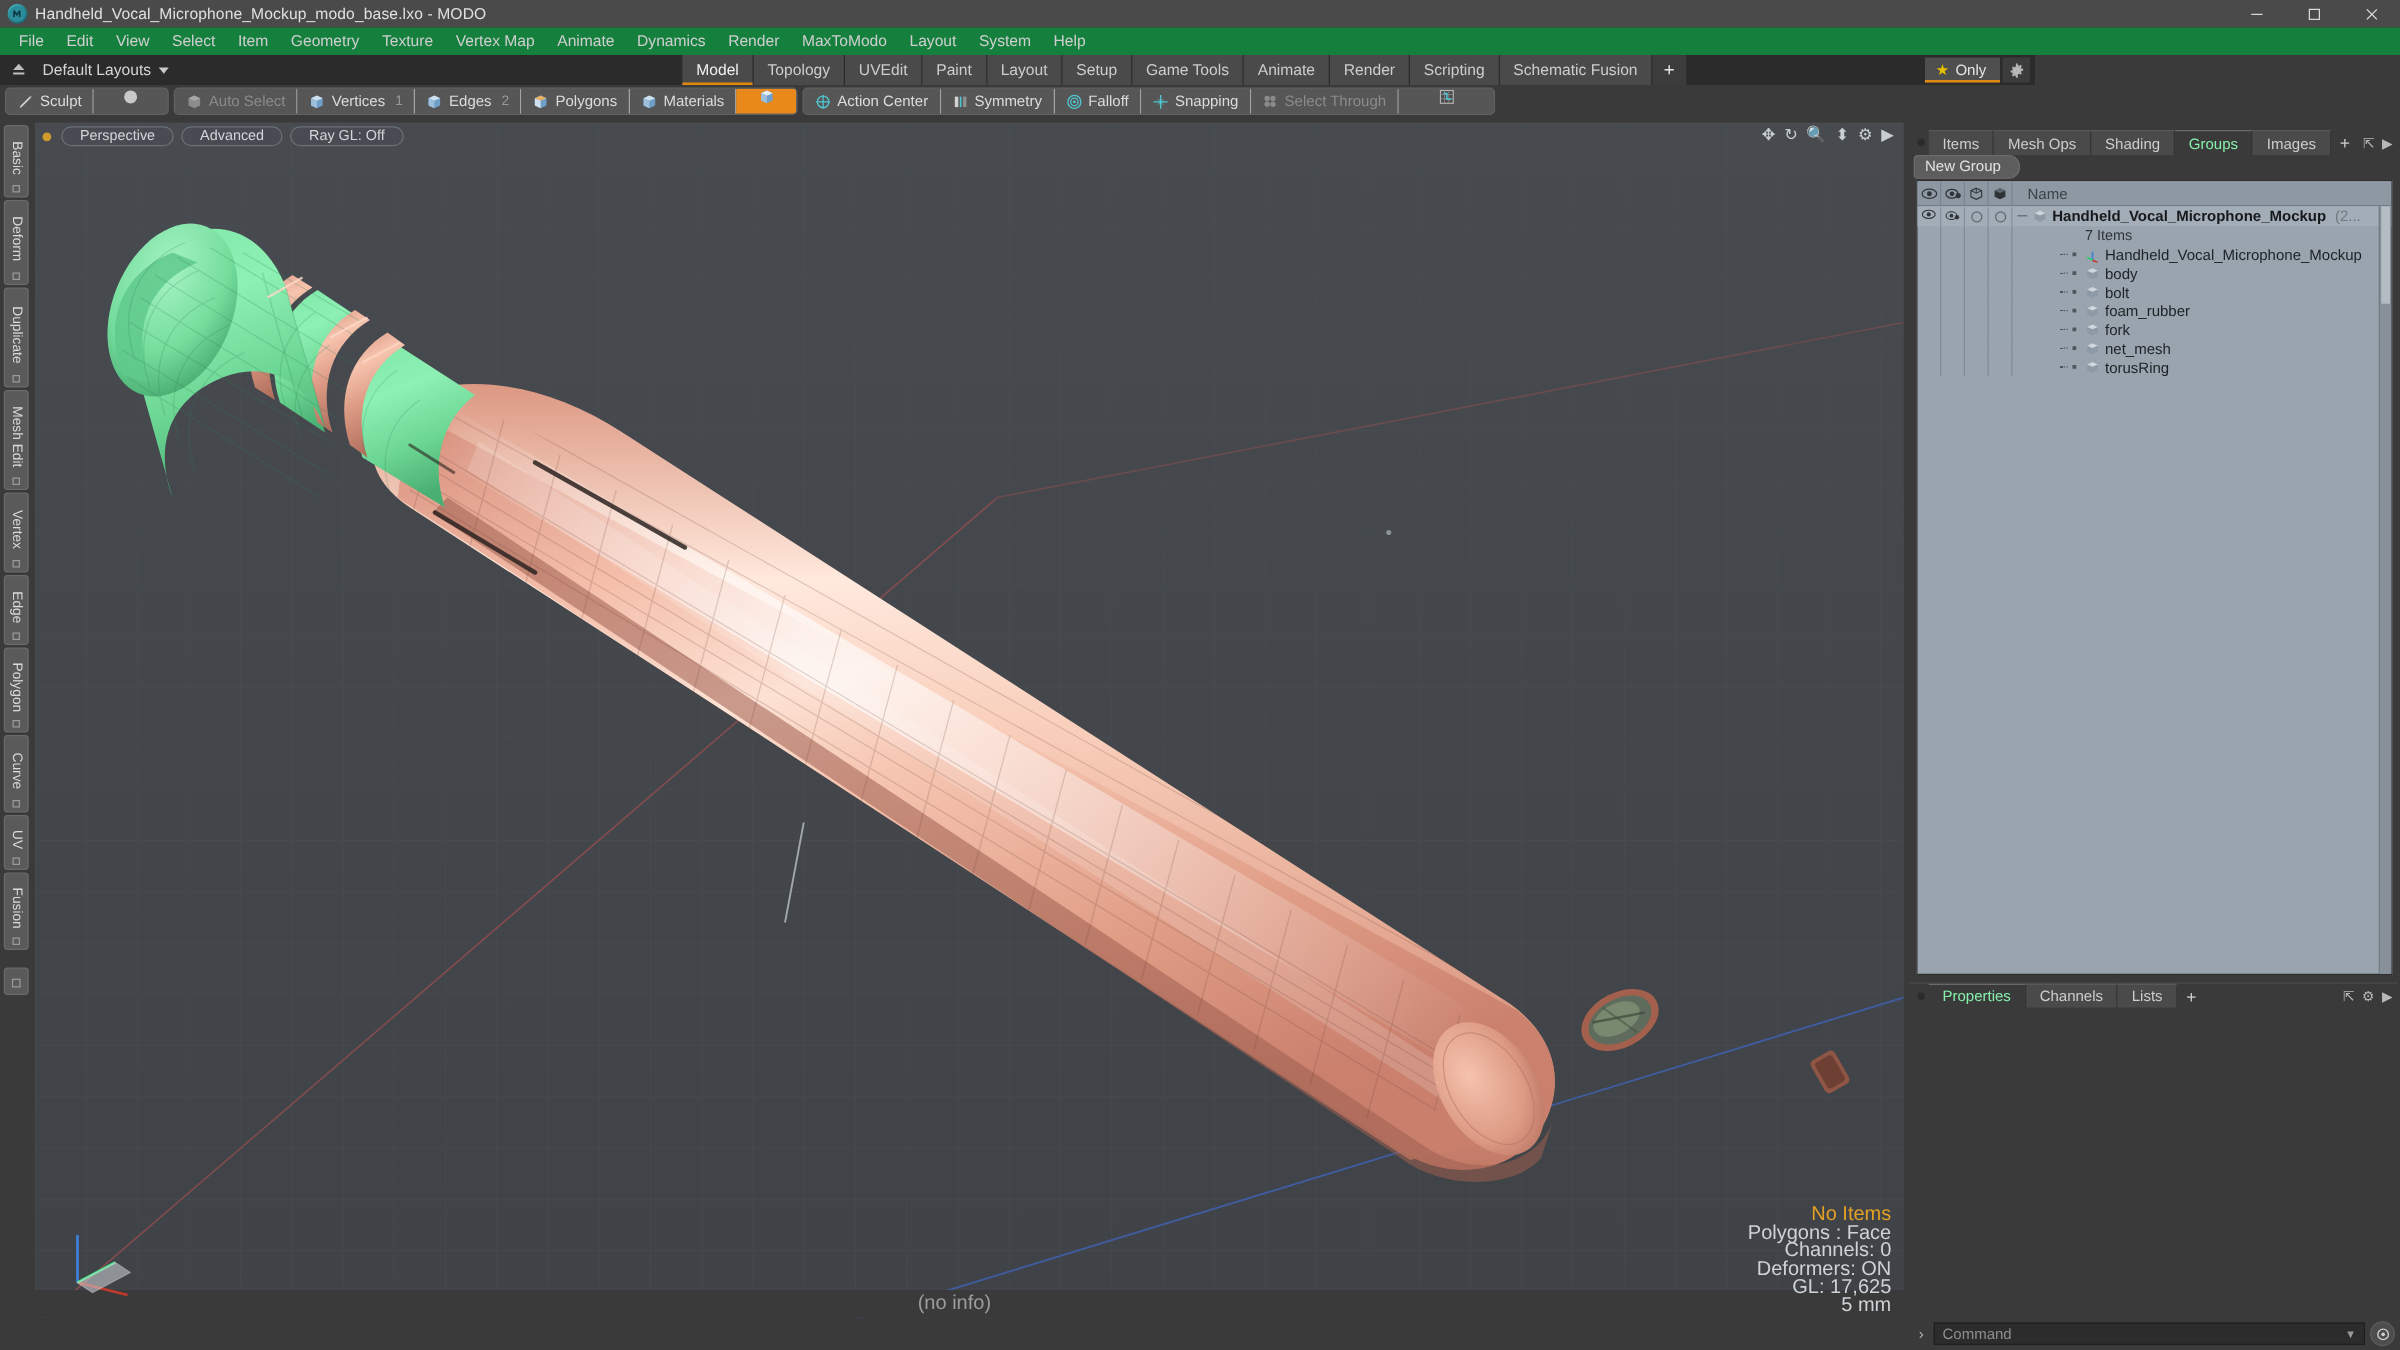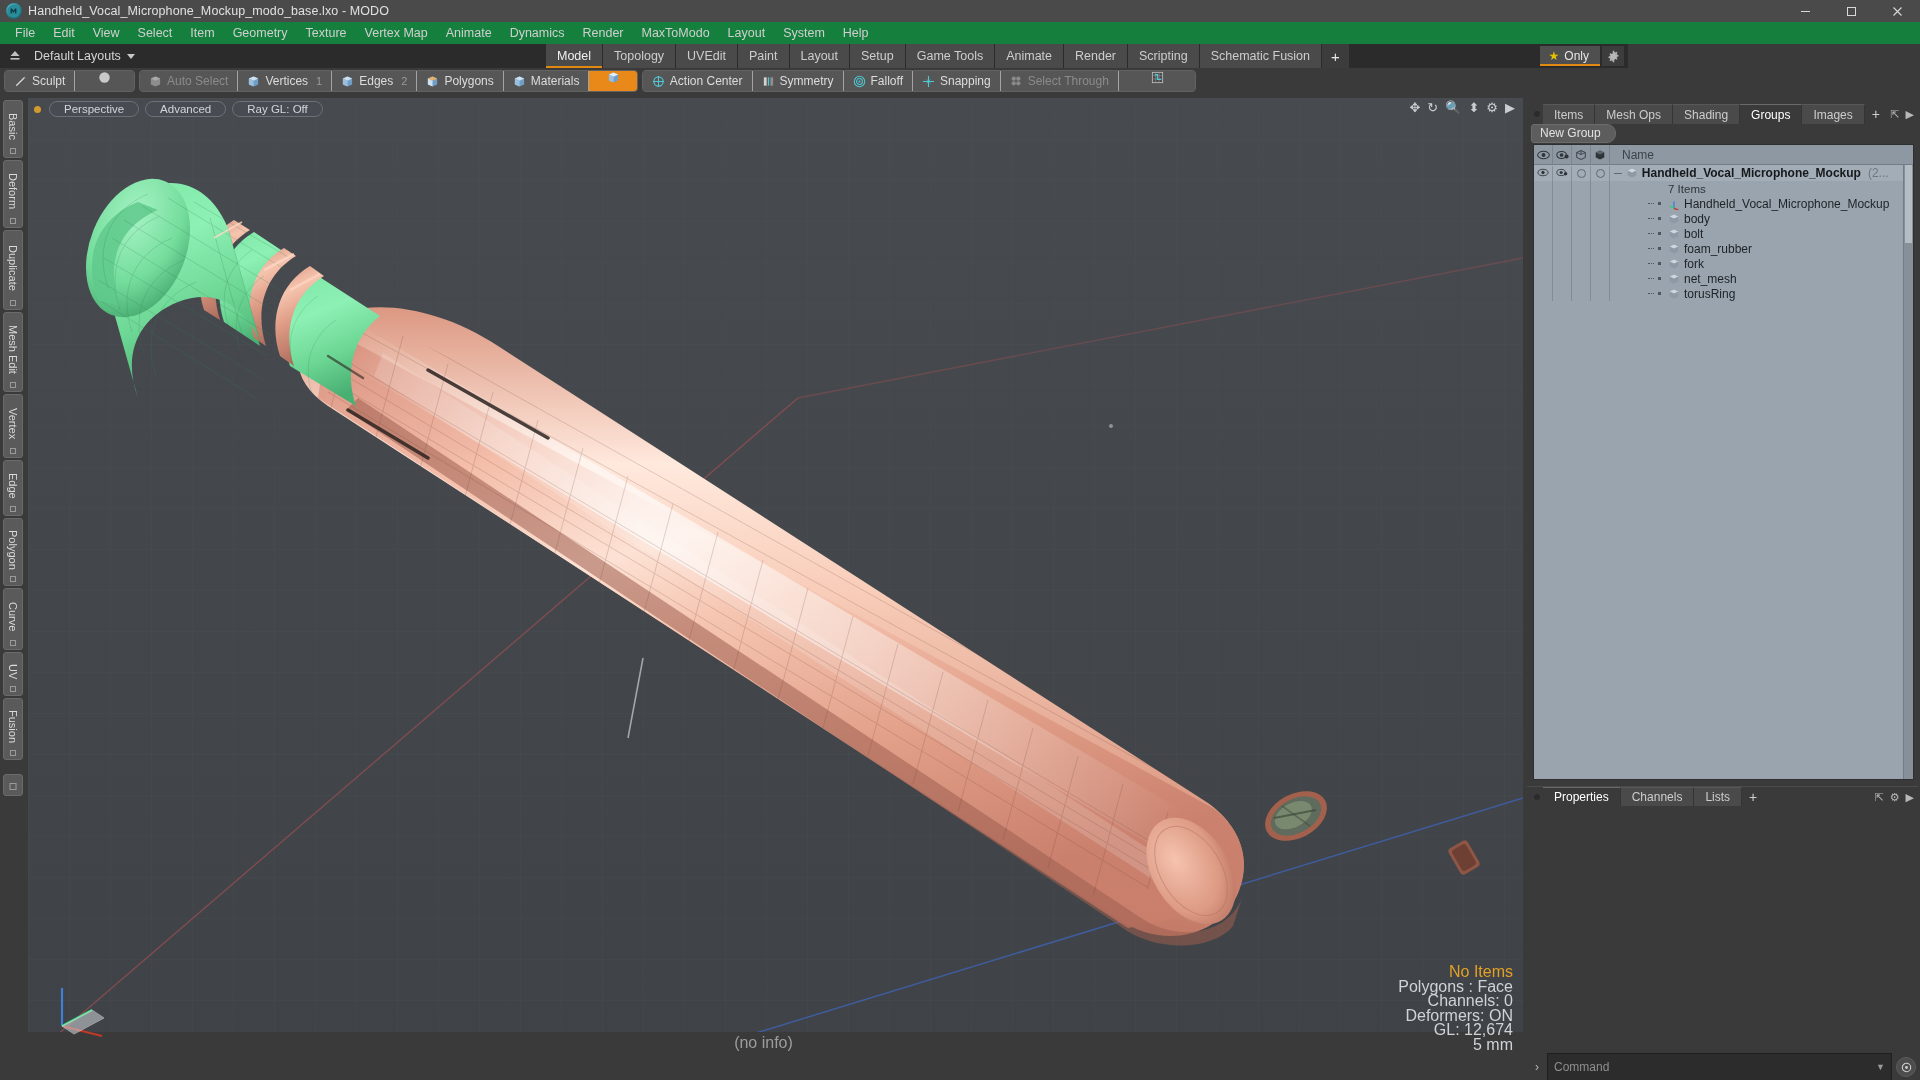--- a/index.html
+++ b/index.html
@@ -207,7 +207,7 @@
     color: #cdcdcd; background: #4a4a4a; border-right: 1px solid #353535;
     border-top: 1px solid #585858;
   }
-  .rtab.active { color: #ffffff; background: #3a3a3a; border-top: 1px solid #6a6a6a; }
+  .rtab.active { color: #86efac; background: #3a3a3a; border-top: 1px solid #6a6a6a; }
   .rtab-plus { padding: 0 7px; display: flex; align-items: center; color: #d0d0d0; font-size: 14px; }
   .rp-tabtools {
     position: absolute; right: 4px; top: 0; height: 20px;

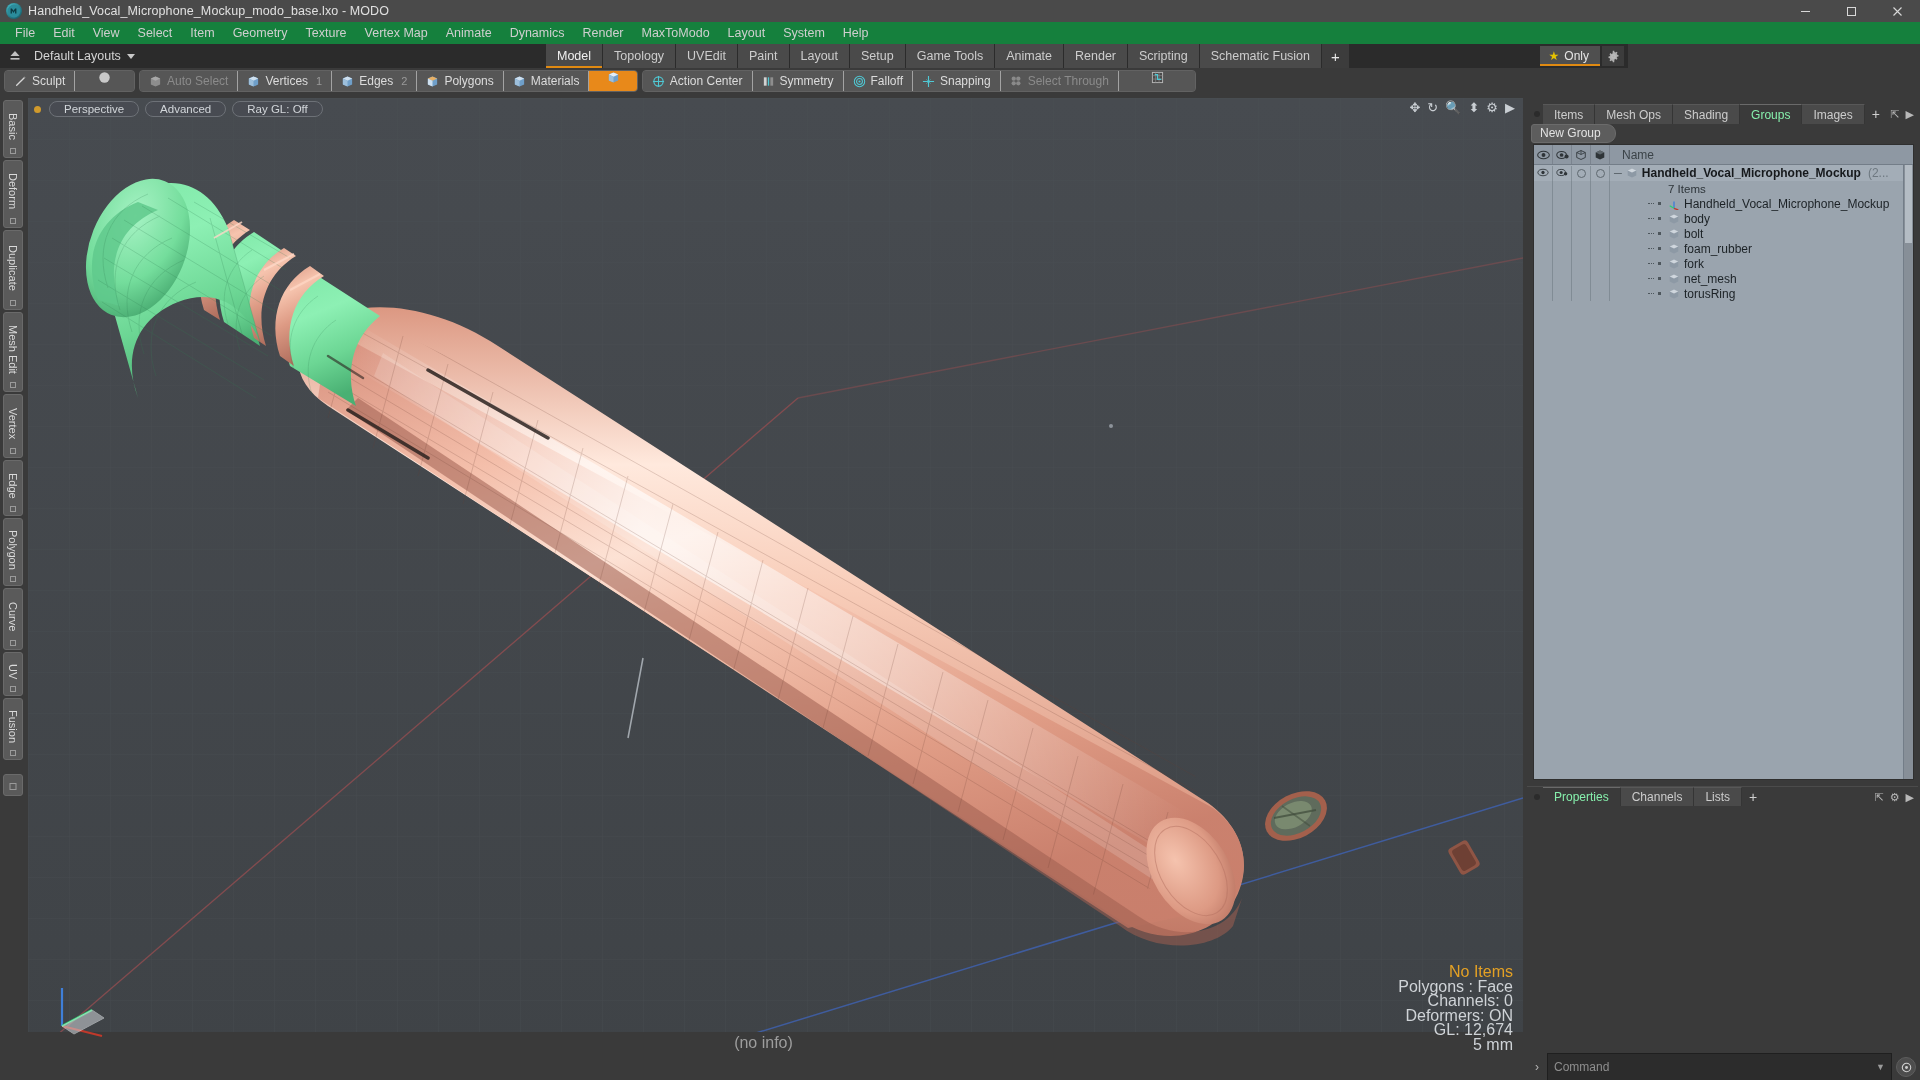--- a/index.html
+++ b/index.html
@@ -784,7 +784,7 @@
       <div>Polygons : Face</div>
       <div>Channels: 0</div>
       <div>Deformers: ON</div>
-      <div>GL: 12,674</div>
+      <div>GL: 17,625</div>
       <div>5 mm</div>
     </div>
 

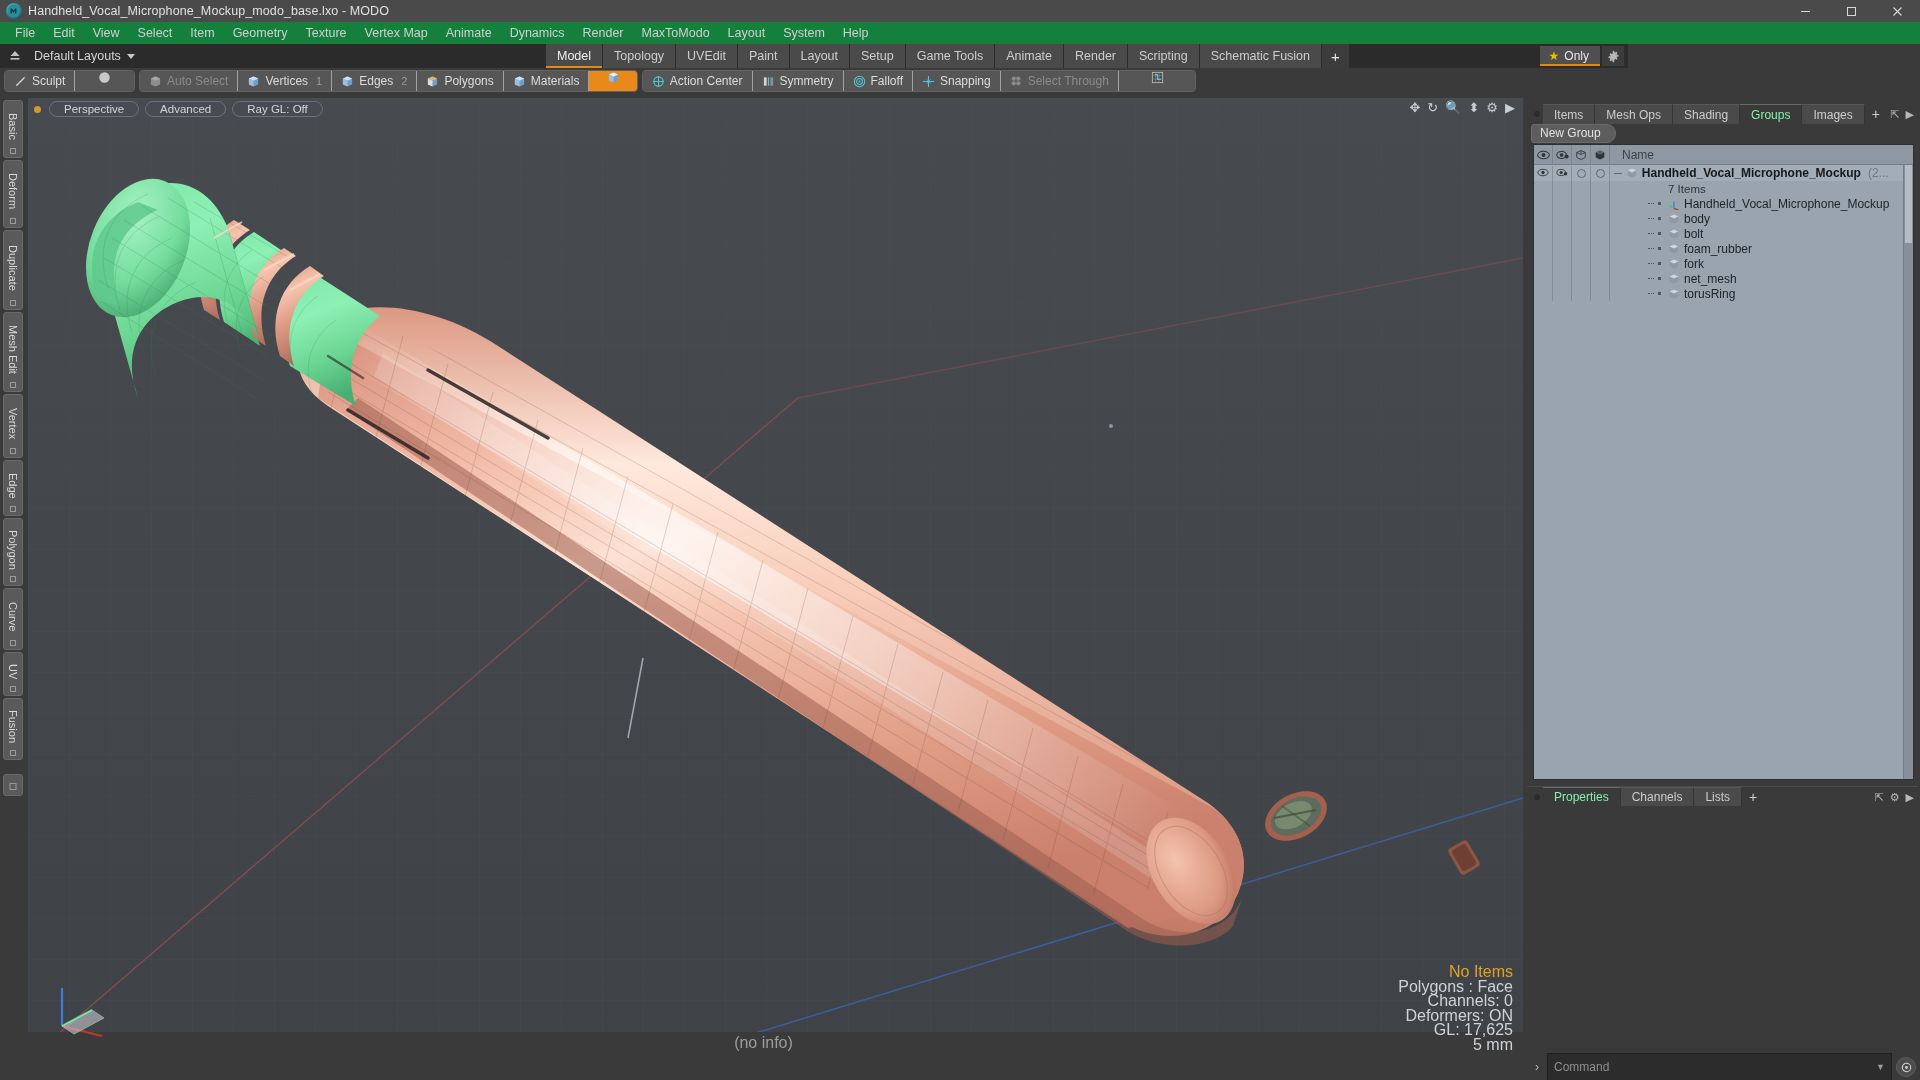--- a/index.html
+++ b/index.html
@@ -274,7 +274,7 @@
   }
   .cmd-arrow { color: #b5b5b5; font-size: 12px; width: 12px; text-align: center; }
   .cmd-input {
-    flex: 1; height: 28px; background: #2c2c2c; border: 1px solid #1f1f1f;
+    flex: 1; height: 18px; background: #2c2c2c; border: 1px solid #1f1f1f;
     color: #8e8e8e; font-size: 12px; padding: 0 6px; line-height: 17px;
     display: flex; align-items: center; justify-content: space-between;
   }

